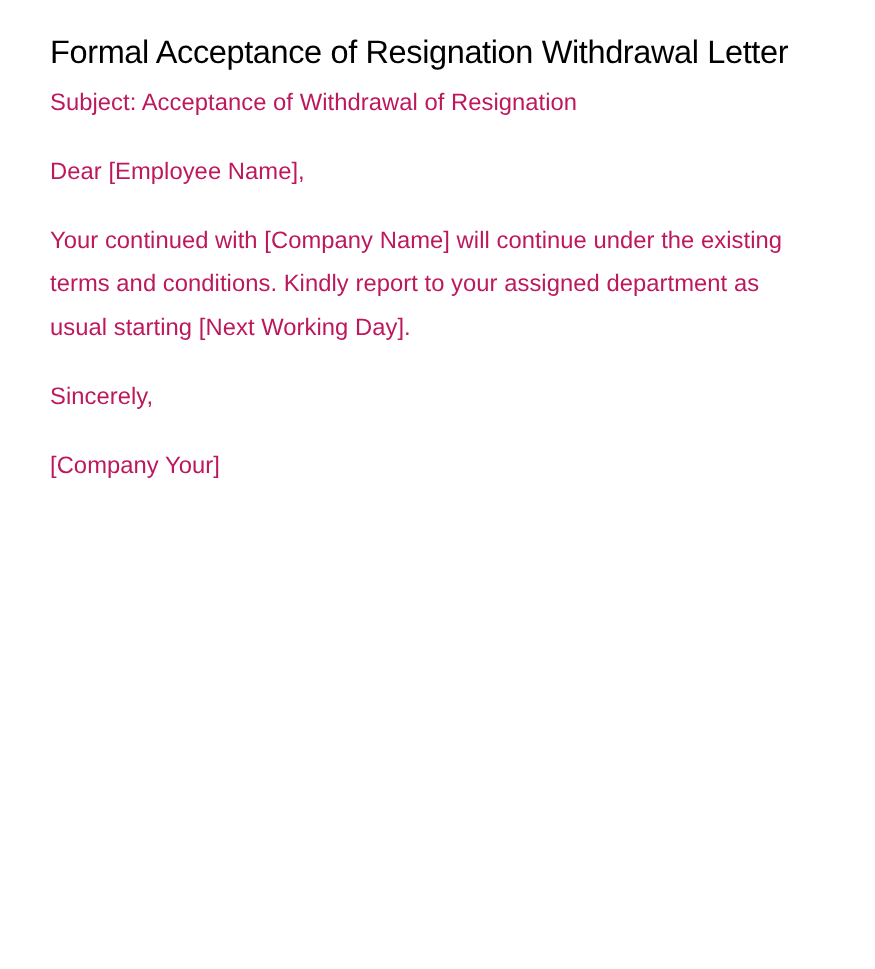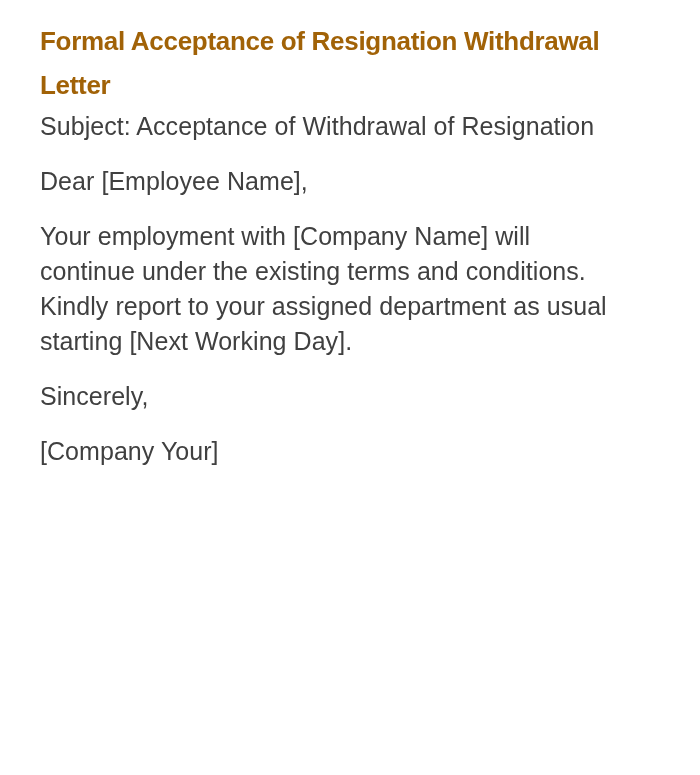--- a/index.html
+++ b/index.html
@@ -20,11 +20,11 @@
     }
     .title {
       font-family: "Liberation Sans", sans-serif;
-      font-weight: bold;
+      font-weight: normal;
       font-size: 26px;
       line-height: 44px;
       margin: 0 0 2px 0;
-      color: #a16207;
+      color: #000000;
       letter-spacing: -0.3px;
     }
     .para {

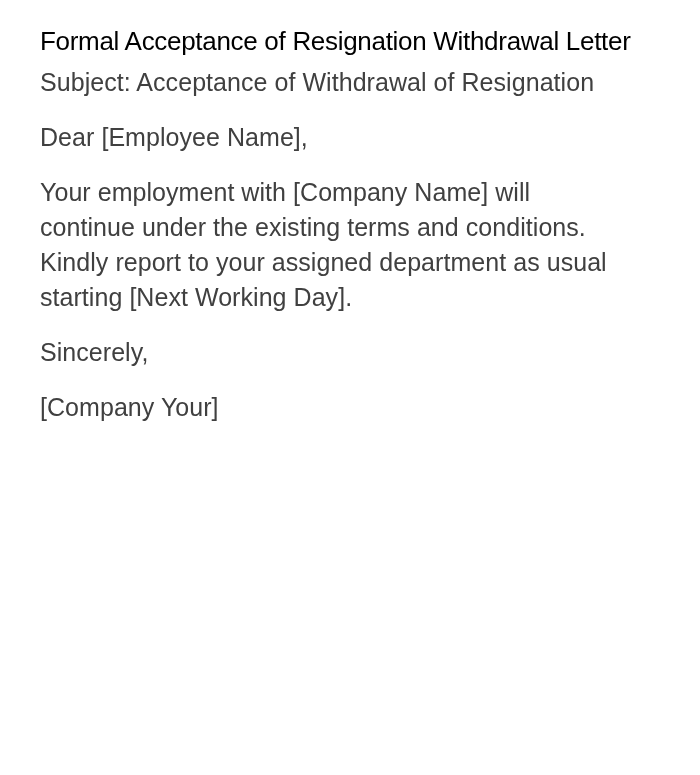--- a/index.html
+++ b/index.html
@@ -28,10 +28,10 @@
       letter-spacing: -0.3px;
     }
     .para {
-      font-size: 25px;
+      font-size: 19px;
       line-height: 35px;
       margin: 0 0 20px 0;
-      color: #404040;
+      color: #be185d;
       letter-spacing: 0.05px;
     }
     .para.wrap { width: 590px; }

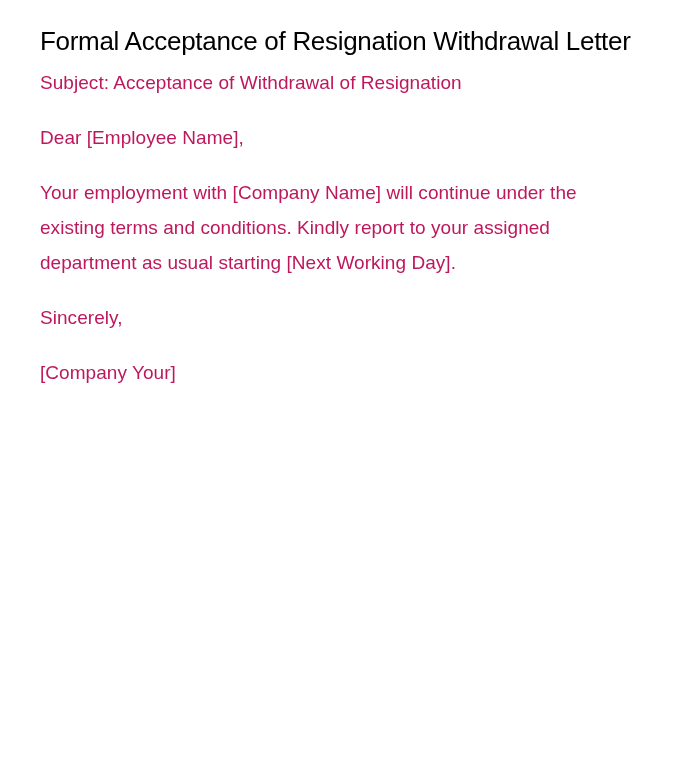--- a/index.html
+++ b/index.html
@@ -43,7 +43,7 @@
   <h1 class="title">Formal Acceptance of Resignation Withdrawal Letter</h1>
   <p class="para">Subject: Acceptance of Withdrawal of Resignation</p>
   <p class="para">Dear [Employee Name],</p>
-  <p class="para wrap">Your employment with [Company Name] will continue under the existing terms and conditions. Kindly report to your assigned department as usual starting [Next Working Day].</p>
+  <p class="para wrap">Your continued with [Company Name] will continue under the existing terms and conditions. Kindly report to your assigned department as usual starting [Next Working Day].</p>
   <p class="para">Sincerely,</p>
   <p class="para">[Company Your]</p>
 </div>

